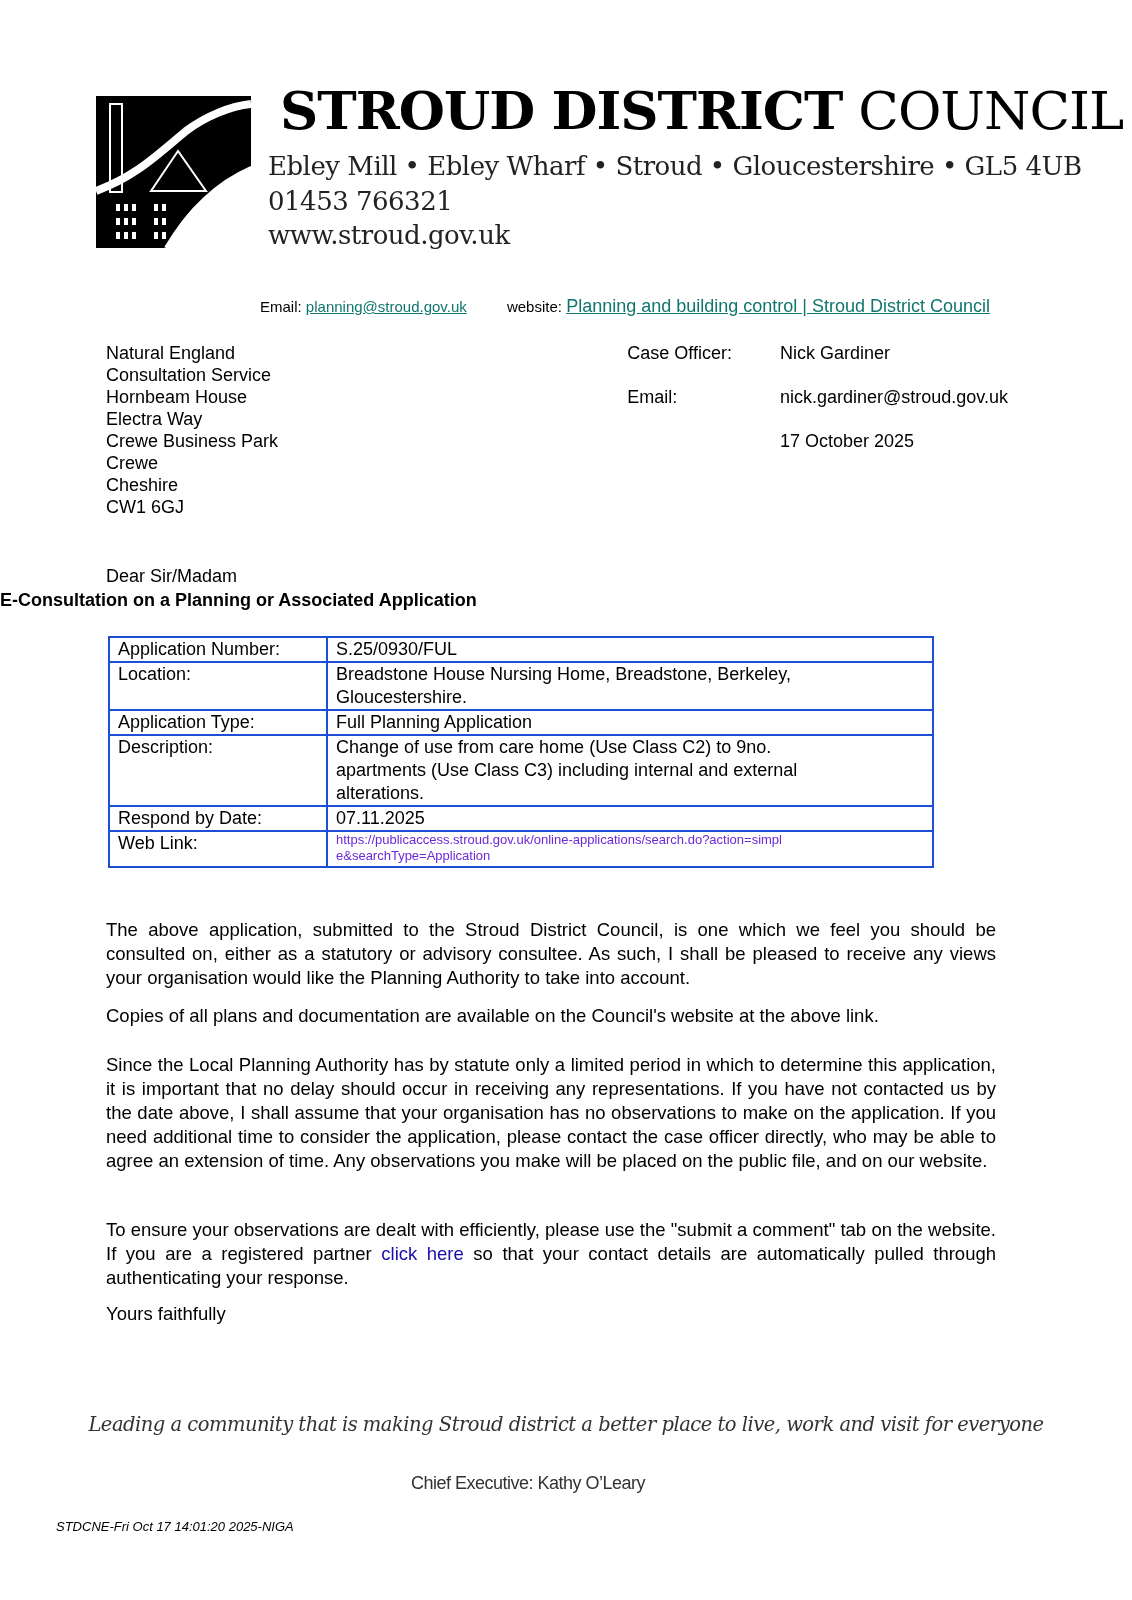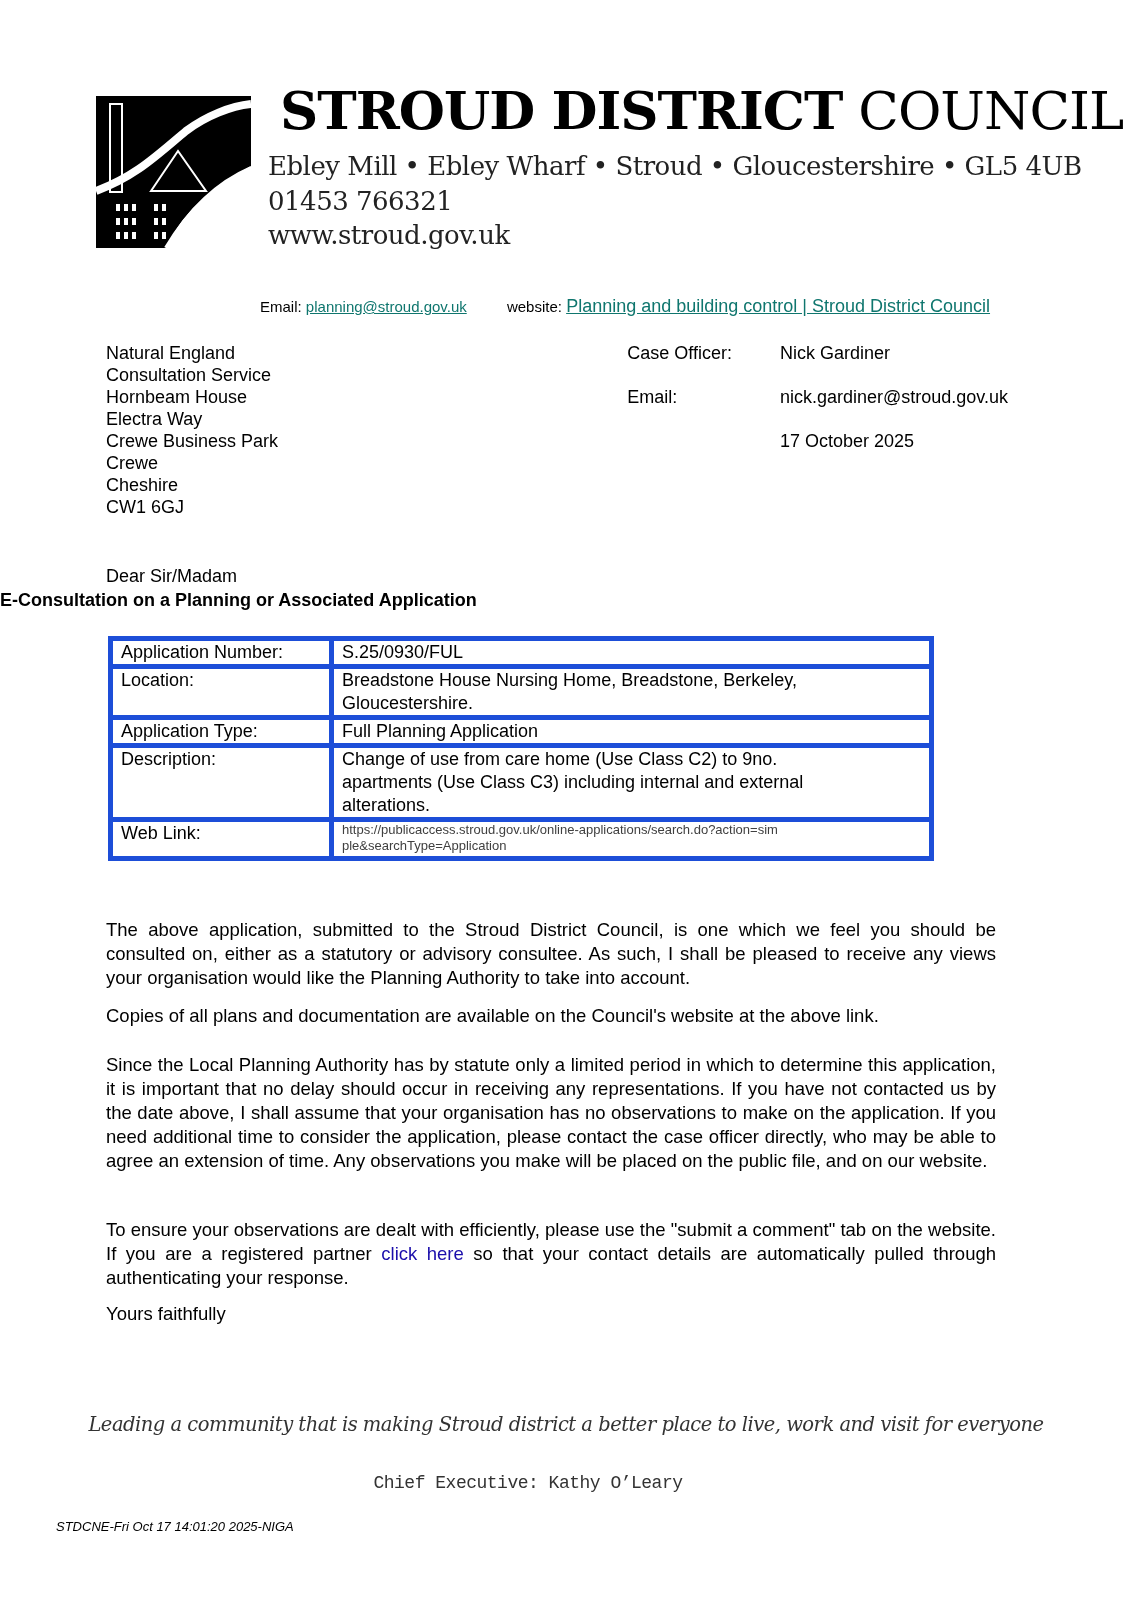--- a/index.html
+++ b/index.html
@@ -19,7 +19,7 @@
   .greeting { position: absolute; left: 106px; top: 566px; font-size: 18px; }
   .subject { position: absolute; left: 0; width: 1100px; top: 590px; text-align: left; font-size: 18px; font-weight: bold; }
   table.app { position: absolute; left: 108px; top: 636px; width: 826px; border-collapse: collapse; font-size: 18px; }
-  table.app td { border: 5px solid #1d4ed8; padding: 0 8px; vertical-align: top; line-height: 23px; }
+  table.app td { border: 2px solid #1d4ed8; padding: 0 8px; vertical-align: top; line-height: 23px; }
   table.app td.k { width: 200px; }
   table.app a { color: #404040; font-size: 13px; line-height: 16px; display: inline-block; }
   .para { position: absolute; left: 106px; width: 890px; font-size: 18.5px; line-height: 24px; text-align: justify; }

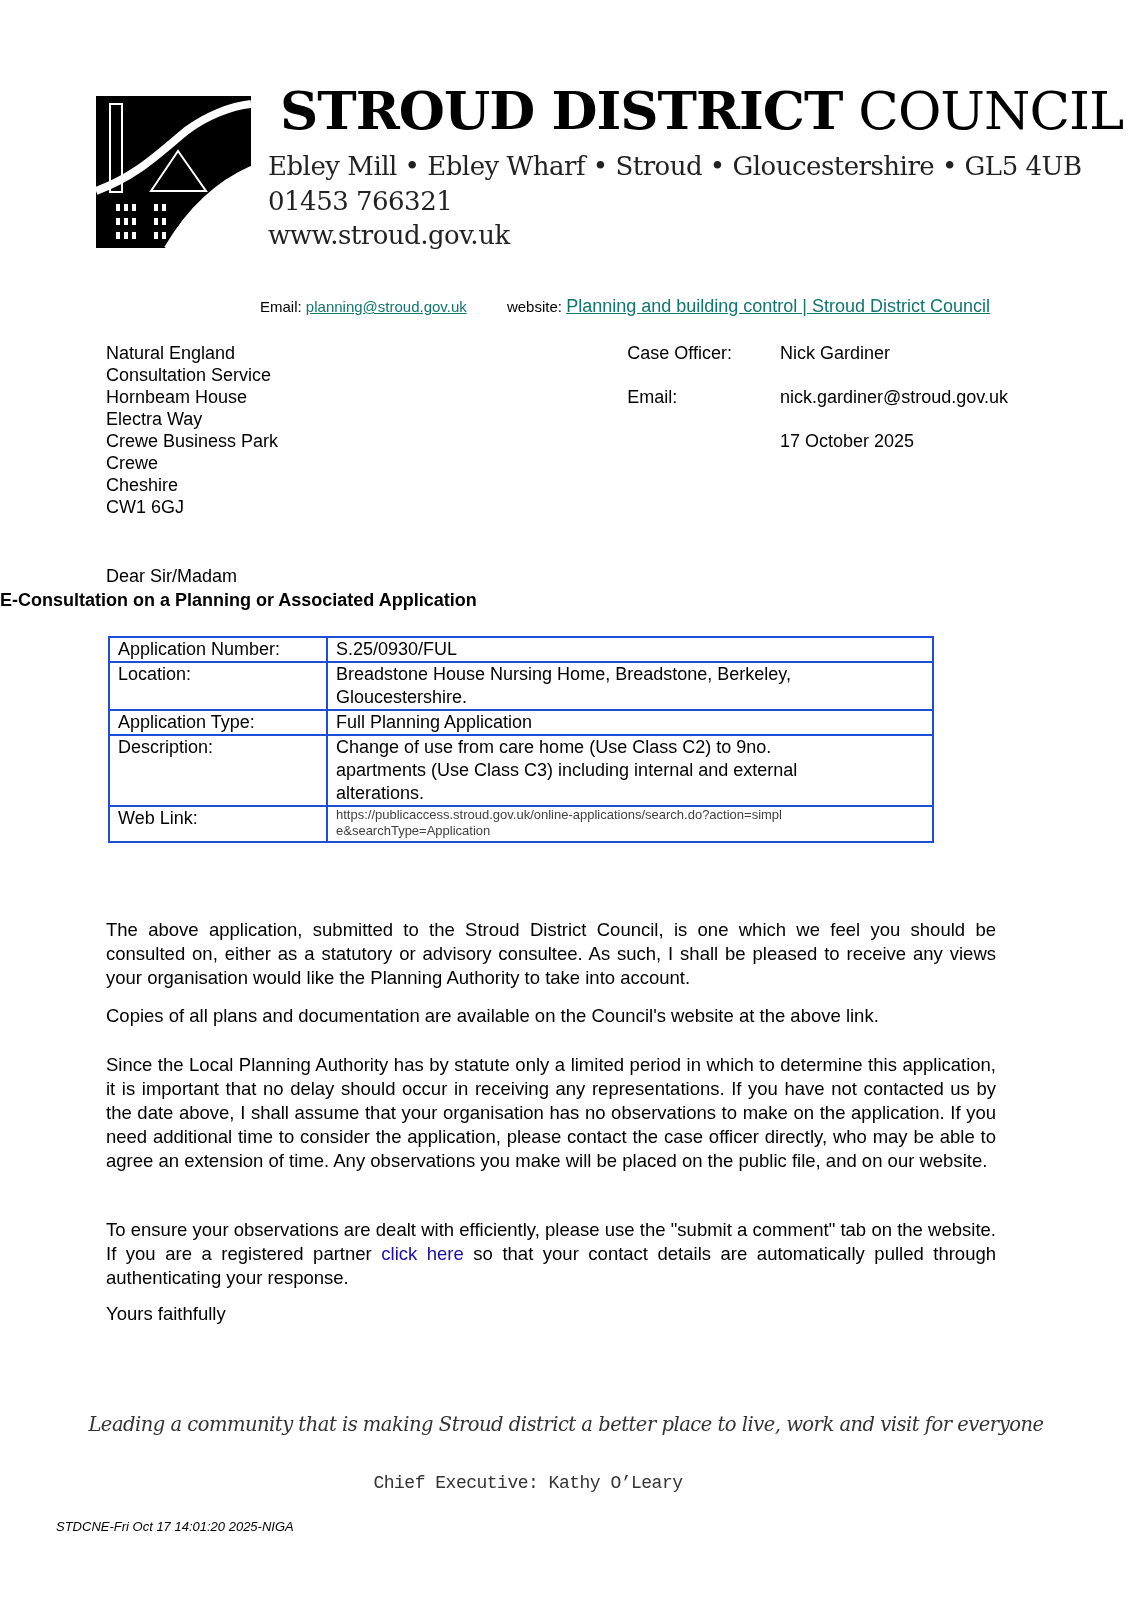--- a/index.html
+++ b/index.html
@@ -114,6 +114,10 @@
         <td style="padding-right:110px">Change of use from care home (Use Class C2) to 9no. apartments (Use Class C3) including internal and external alterations.</td>
       </tr>
   <tr>
+        <td class="k">Respond by Date:</td>
+        <td>07.11.2025</td>
+      </tr>
+  <tr>
         <td class="k">Web Link:</td>
         <td style="padding-right:150px"><a style="word-break:break-all">https://publicaccess.stroud.gov.uk/online-applications/search.do?action=simple&amp;searchType=Application</a></td>
       </tr>

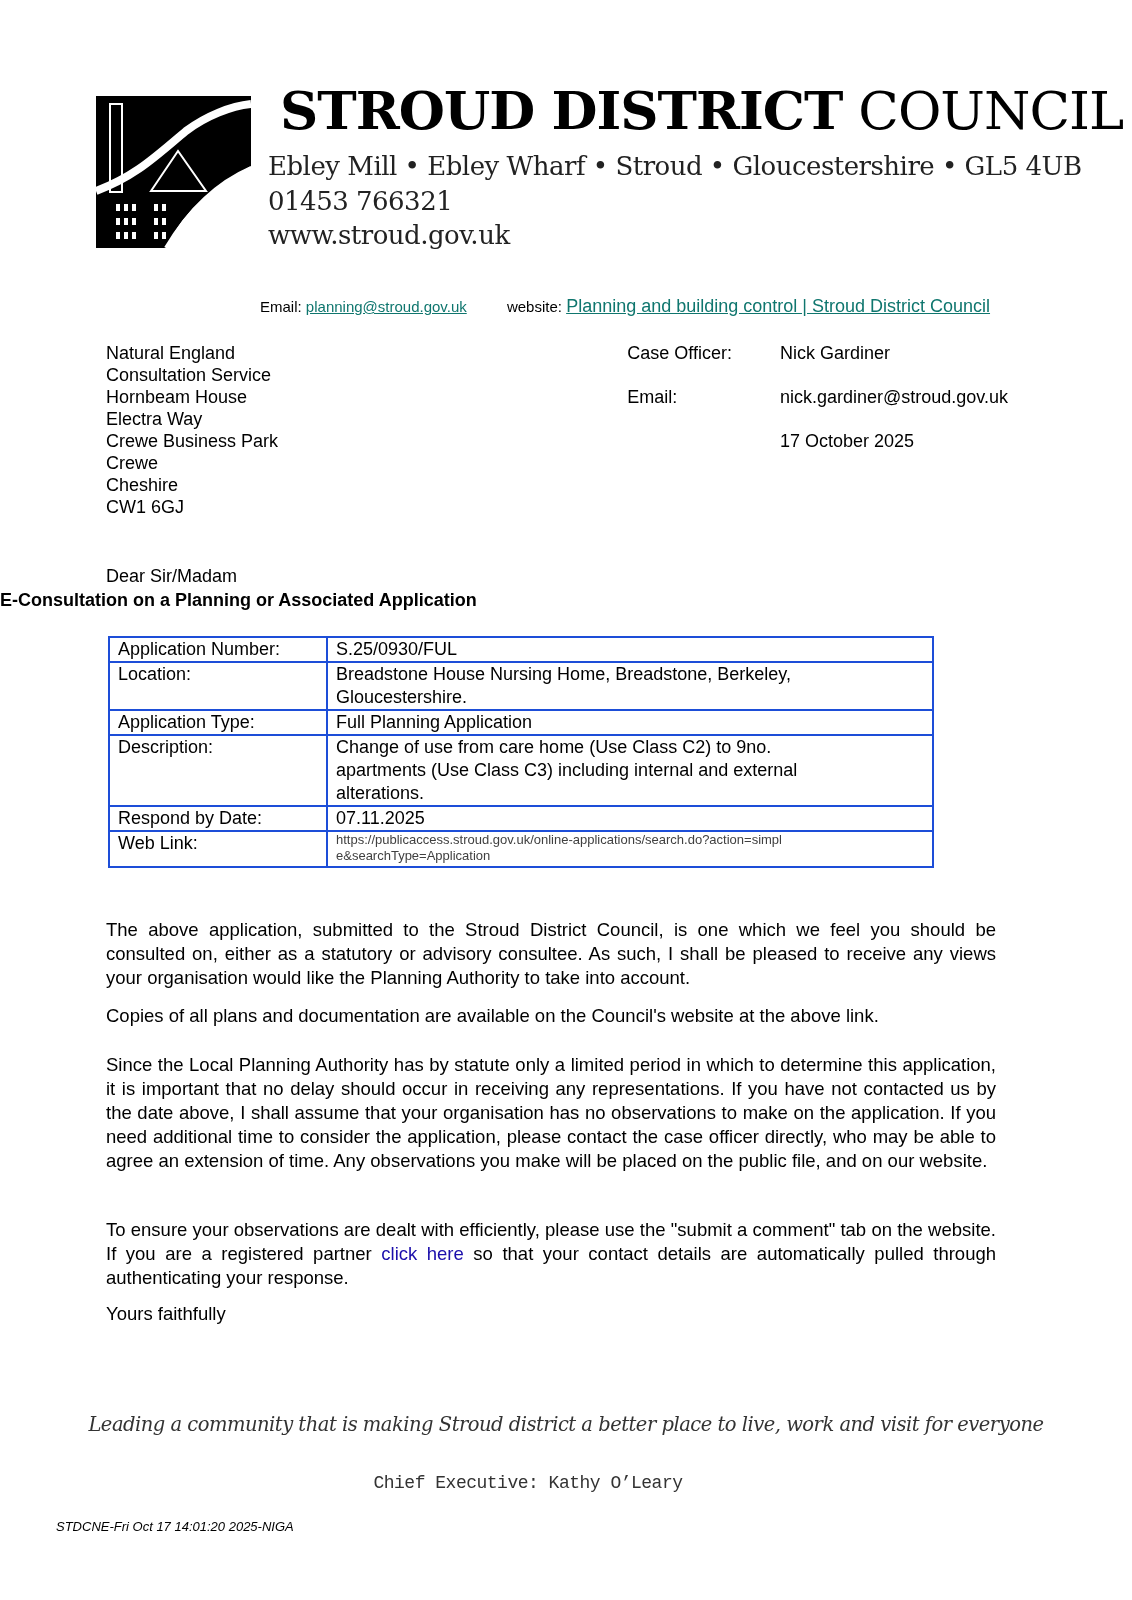--- a/index.html
+++ b/index.html
@@ -21,7 +21,7 @@
   table.app { position: absolute; left: 108px; top: 636px; width: 826px; border-collapse: collapse; font-size: 18px; }
   table.app td { border: 2px solid #1d4ed8; padding: 0 8px; vertical-align: top; line-height: 23px; }
   table.app td.k { width: 200px; }
-  table.app a { color: #404040; font-size: 13px; line-height: 16px; display: inline-block; }
+  table.app a { color: #6d28d9; font-size: 13px; line-height: 16px; display: inline-block; }
   .para { position: absolute; left: 106px; width: 890px; font-size: 18.5px; line-height: 24px; text-align: justify; }
   .para a { color: #1a0dab; }
   .slogan { position: absolute; left: 0; width: 1132px; top: 1413px; text-align: center; font-family: "DejaVu Serif", serif; font-style: italic; font-size: 19.5px; color: #333; letter-spacing: -0.5px; }

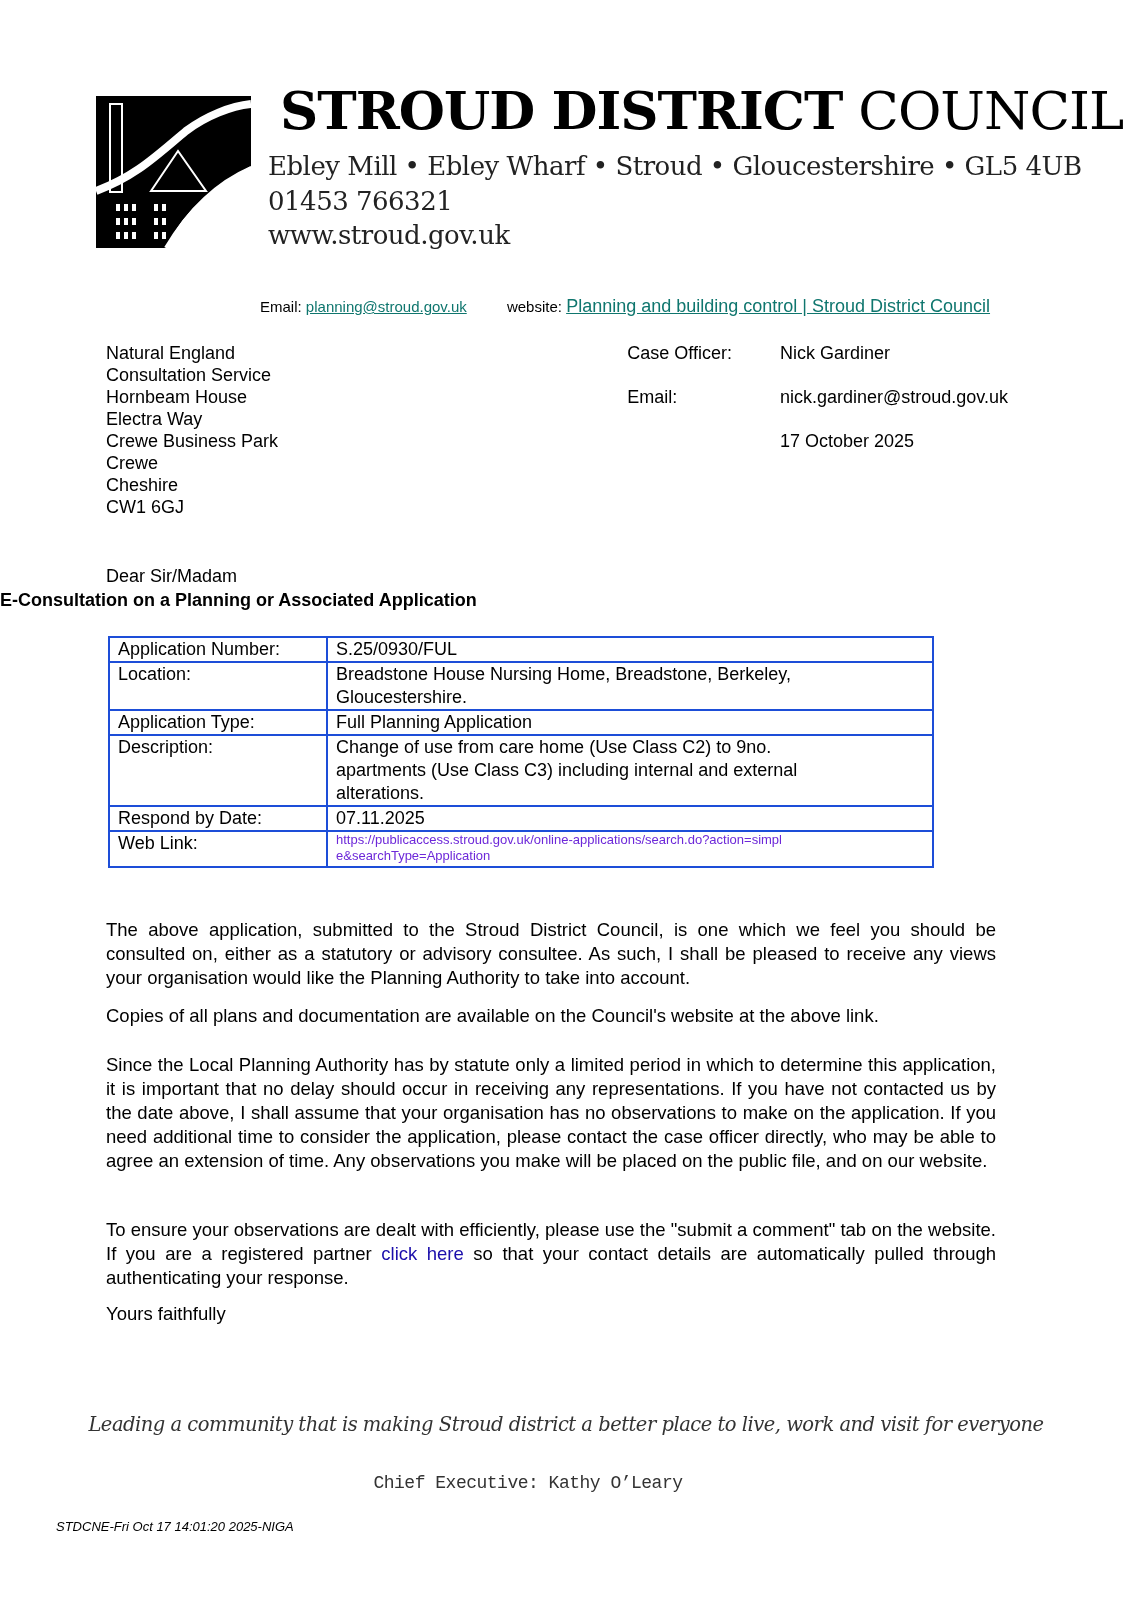--- a/index.html
+++ b/index.html
@@ -25,7 +25,7 @@
   .para { position: absolute; left: 106px; width: 890px; font-size: 18.5px; line-height: 24px; text-align: justify; }
   .para a { color: #1a0dab; }
   .slogan { position: absolute; left: 0; width: 1132px; top: 1413px; text-align: center; font-family: "DejaVu Serif", serif; font-style: italic; font-size: 19.5px; color: #333; letter-spacing: -0.5px; }
-  .ceo { position: absolute; left: 0; width: 1056px; top: 1473px; text-align: center; font-family: Liberation Mono, monospace; font-size: 18px; color: #333; letter-spacing: -0.5px; }
+  .ceo { position: absolute; left: 0; width: 1056px; top: 1473px; text-align: center; font-family: Liberation Sans, sans-serif; font-size: 18px; color: #333; letter-spacing: -0.5px; }
   .ref { position: absolute; left: 56px; top: 1519px; font-size: 13px; font-style: italic; }
 </style>
 </head>

